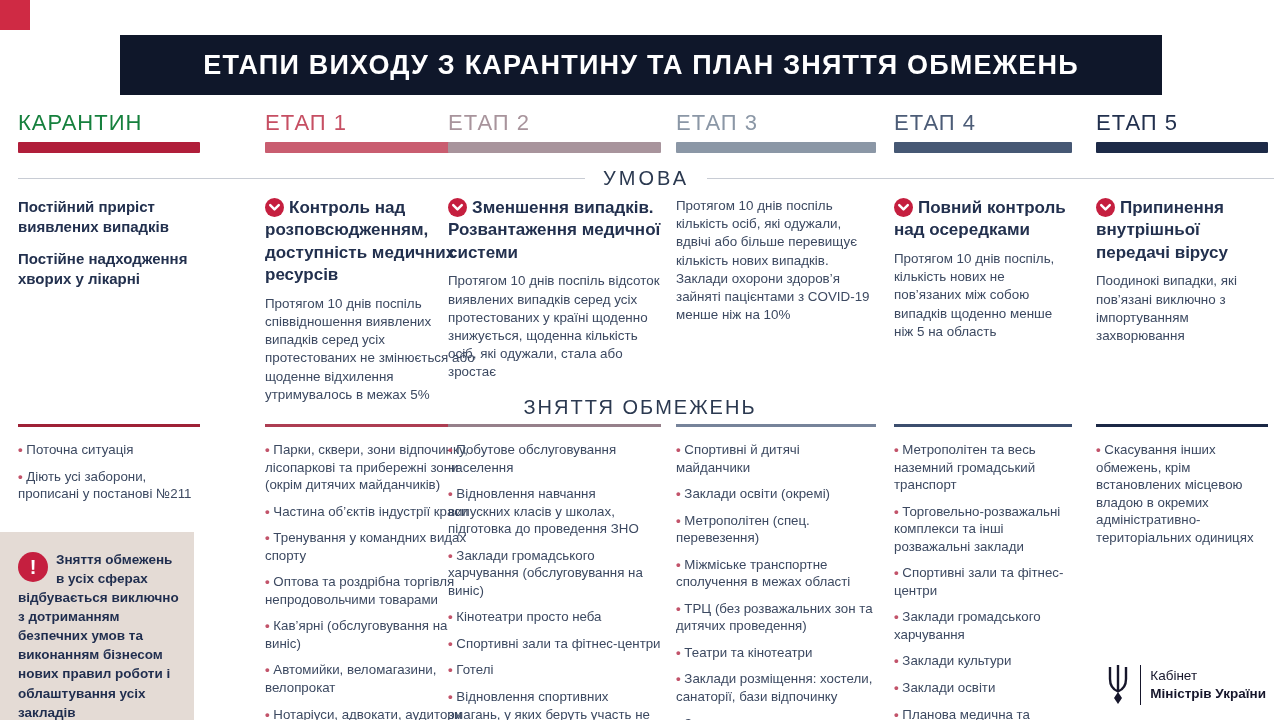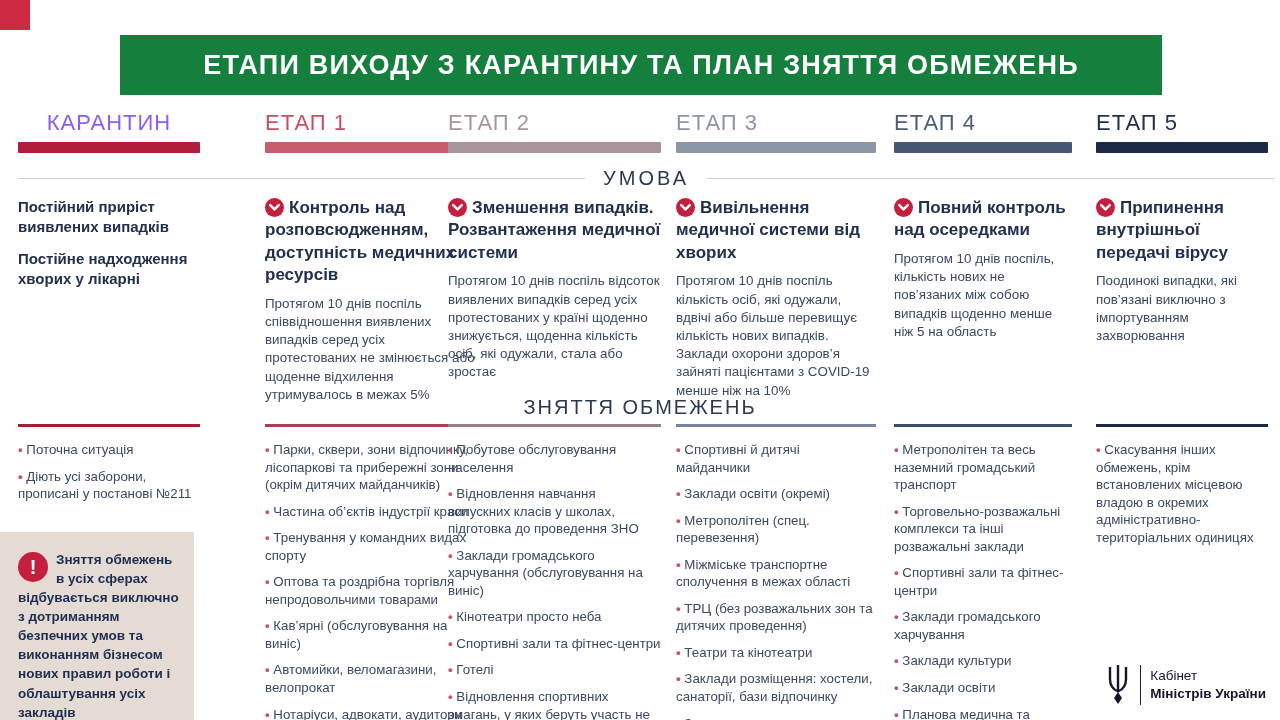--- a/index.html
+++ b/index.html
@@ -74,7 +74,7 @@
 
 <div class="corner-square" style="background: rgb(207, 42, 68);"></div>
 
-<div class="banner" style="background: #15803d; text-align: right;">ЕТАПИ ВИХОДУ З КАРАНТИНУ ТА ПЛАН ЗНЯТТЯ ОБМЕЖЕНЬ</div>
+<div class="banner" style="background: #0f172a; text-align: right;">ЕТАПИ ВИХОДУ З КАРАНТИНУ ТА ПЛАН ЗНЯТТЯ ОБМЕЖЕНЬ</div>
 
 <div class="umova">
   <span class="hline"></span>

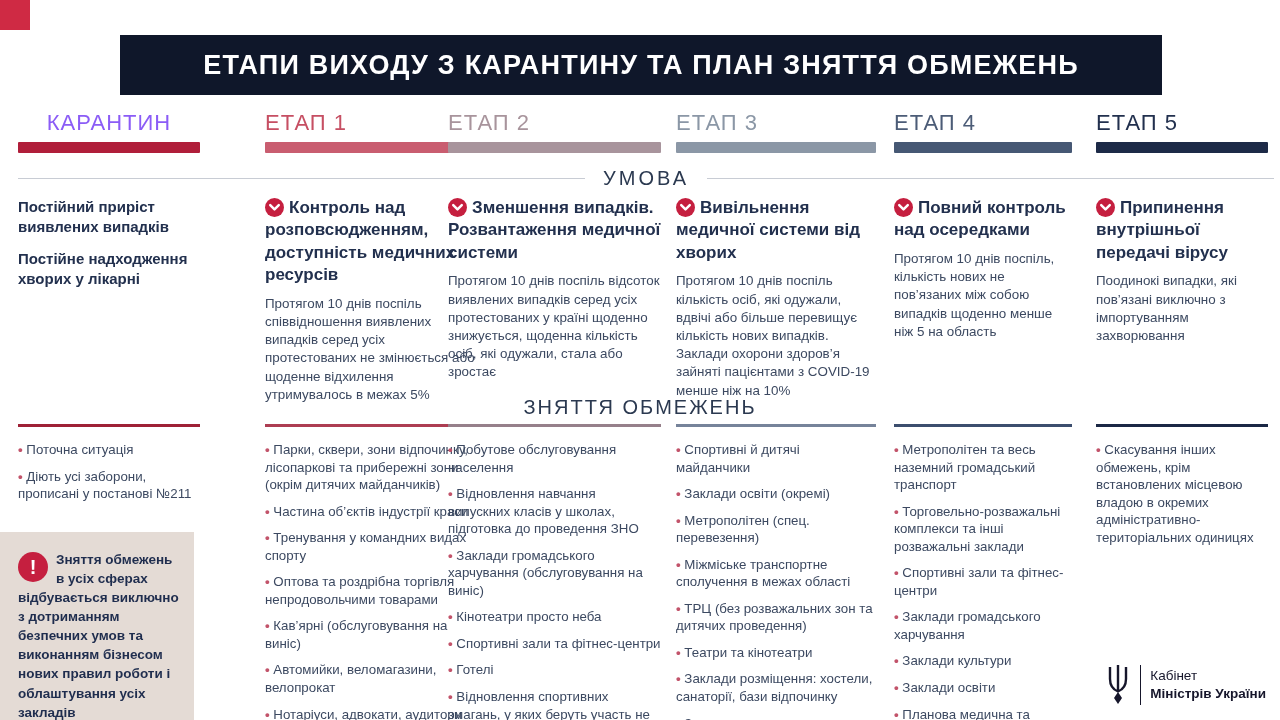--- a/index.html
+++ b/index.html
@@ -85,7 +85,7 @@
 <div class="lifting-header">ЗНЯТТЯ ОБМЕЖЕНЬ</div>
 
 <section class="col c0">
-  <div class="col-label" style="color: #8b5cf6; text-align: center;">КАРАНТИН</div>
+  <div class="col-label" style="color: #15803d;">КАРАНТИН</div>
   <div class="col-bar" style="background: rgb(176, 30, 58);"></div>
   <div class="cond">
     <p class="cond-para">Постійний приріст виявлених випадків</p>

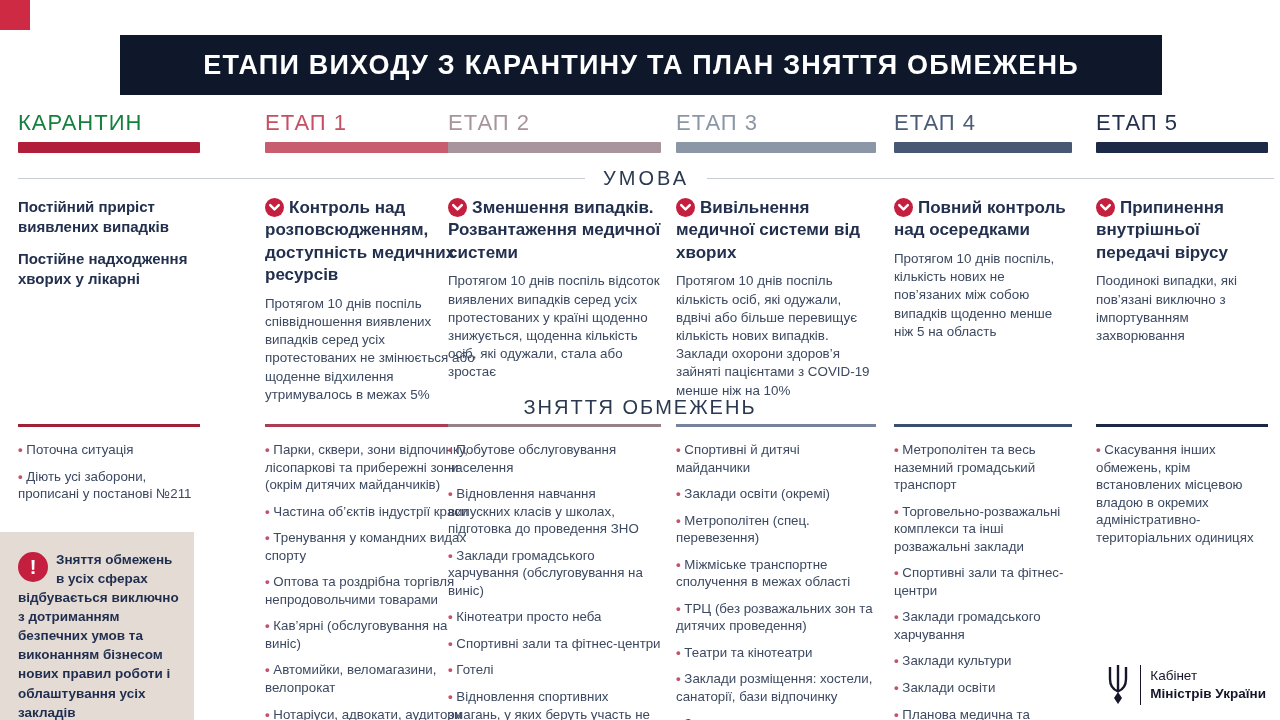--- a/index.html
+++ b/index.html
@@ -146,10 +146,6 @@
   <div class="col-label" style="color: rgb(139, 151, 166);">ЕТАП 3</div>
   <div class="col-bar" style="background: rgb(139, 151, 166);"></div>
   <div class="cond">
-    <h3 class="cond-title"><svg width="19" height="19" viewBox="0 0 20 20">
-          <circle cx="10" cy="10" r="10" fill="#c51f3f"></circle>
-          <path d="M5.5 7.5 L10 12 L14.5 7.5" stroke="#fff" stroke-width="2.6" fill="none" stroke-linecap="round" stroke-linejoin="round"></path>
-        </svg><span>Вивільнення медичної системи від хворих</span></h3>
     <p class="cond-body">Протягом 10 днів поспіль кількість осіб, які одужали, вдвічі або більше перевищує кількість нових випадків. Заклади охорони здоровʼя зайняті пацієнтами з COVID-19 менше ніж на 10%</p>
   </div>
   <div class="rule-line" style="background: rgb(118, 131, 154);"></div>

